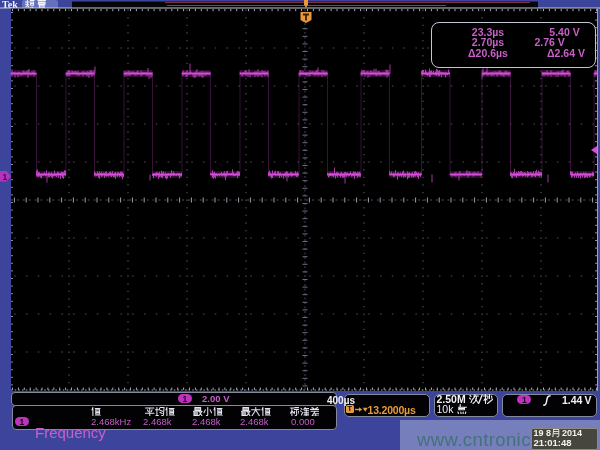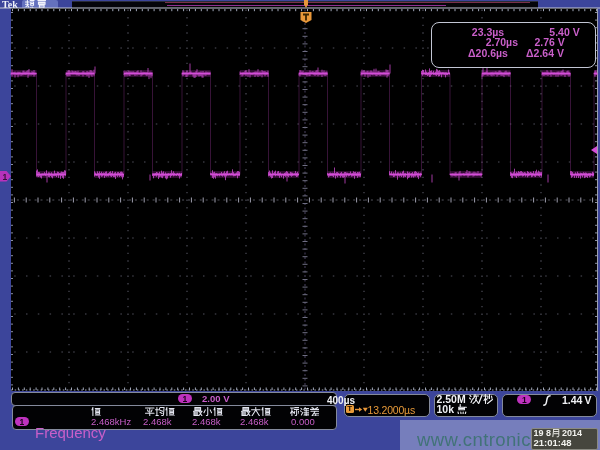--- a/index.html
+++ b/index.html
@@ -175,7 +175,7 @@
     <span style="position:absolute;left:103.5px;width:60px;text-align:center">5.40 V</span>
   </div>
 <div class="abs" style="left:431px;top:36px;position:absolute;width:163px;color:#C95FC9;font-size:10.5px;font-weight:bold;">
-    <span style="position:absolute;left:27px;width:60px;text-align:right">2.70µs</span>
+    <span style="position:absolute;left:27px;width:60px;text-align:center">2.70µs</span>
     <span style="position:absolute;left:103.5px;width:60px;text-align:left">2.76 V</span>
   </div>
 <div class="abs" style="left:431px;top:46.5px;position:absolute;width:163px;color:#C95FC9;font-size:10.5px;font-weight:bold;">

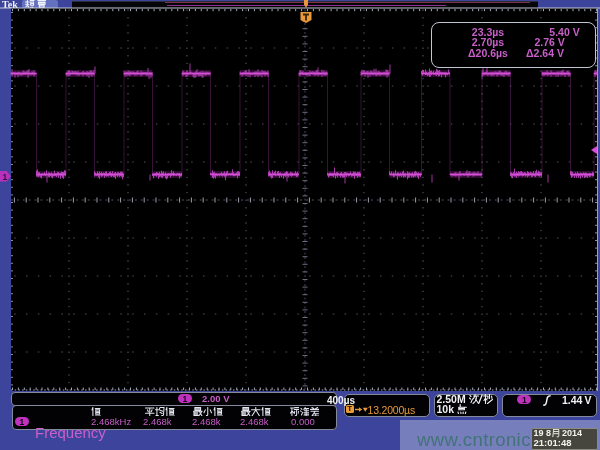--- a/index.html
+++ b/index.html
@@ -180,7 +180,7 @@
   </div>
 <div class="abs" style="left:431px;top:46.5px;position:absolute;width:163px;color:#C95FC9;font-size:10.5px;font-weight:bold;">
     <span style="position:absolute;left:27px;width:60px;text-align:center">Δ20.6µs</span>
-    <span style="position:absolute;left:95px;width:60px;text-align:left">Δ2.64 V</span>
+    <span style="position:absolute;left:105px;width:60px;text-align:center">Δ2.64 V</span>
   </div>
 <div class="box" style="left:11px;top:392px;width:324px;height:11.5px;border-radius:4px"></div>
 <div class="box" style="left:12px;top:405px;width:323px;height:22.5px;border-radius:4px"></div>

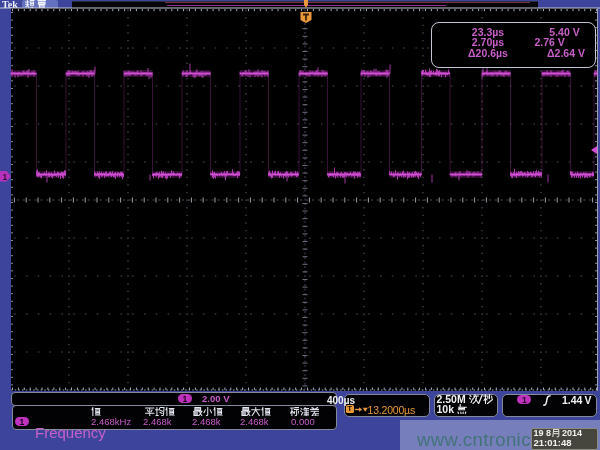--- a/index.html
+++ b/index.html
@@ -243,7 +243,7 @@
     <path d="M4 2.2l3.2 2.3-3.2 2.3z" fill="#E9983A"></path>
     <path d="M7.8 2.8h5l-2.5 4z" fill="#E9983A"></path>
   </svg>
-<div class="abs" style="left:367.5px;top:403.5px;color:#E99B3A;font-size:10.5px;font-weight:normal;letter-spacing:-0.2px">13.2000µs</div>
+<div class="abs" style="left:367.5px;top:403.5px;color:#E99B3A;font-size:10.5px;font-weight:bold;letter-spacing:-0.2px">13.2000µs</div>
 <div class="box" style="left:434px;top:393.5px;width:62px;height:21px"></div>
 <div class="abs" style="left:436.5px;top:393px;color:#F0F1F5;font-size:10.5px;font-weight:bold">2.50M</div>
 <svg style="position:absolute;left:469px;top:393.8px;color:#F0F1F5;opacity:1.0" width="10" height="10" viewBox="0 0 10 10">

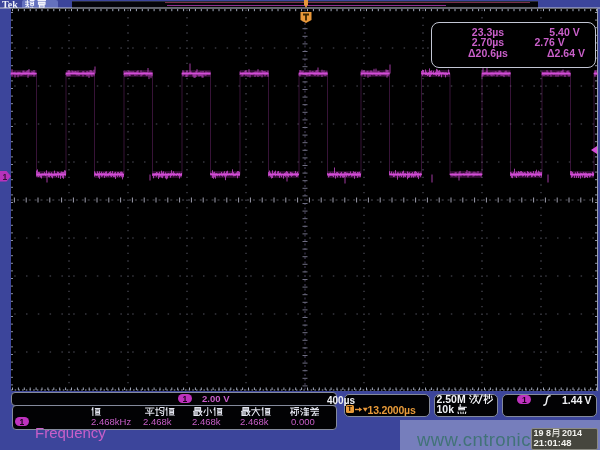--- a/index.html
+++ b/index.html
@@ -255,7 +255,7 @@
 <svg style="position:absolute;left:483px;top:393.8px;color:#F0F1F5;opacity:1.0" width="10" height="10" viewBox="0 0 10 10">
     <use href="#gmiao3"></use>
   </svg>
-<div class="abs" style="left:436.5px;top:403px;color:#F0F1F5;font-size:10.5px;font-weight:bold">10k</div>
+<div class="abs" style="left:436.5px;top:403px;color:#F0F1F5;font-size:10.5px;font-weight:normal">10k</div>
 <svg style="position:absolute;left:456.5px;top:404px;color:#F0F1F5;opacity:1.0" width="10" height="10" viewBox="0 0 10 10">
     <use href="#gdian3"></use>
   </svg>

